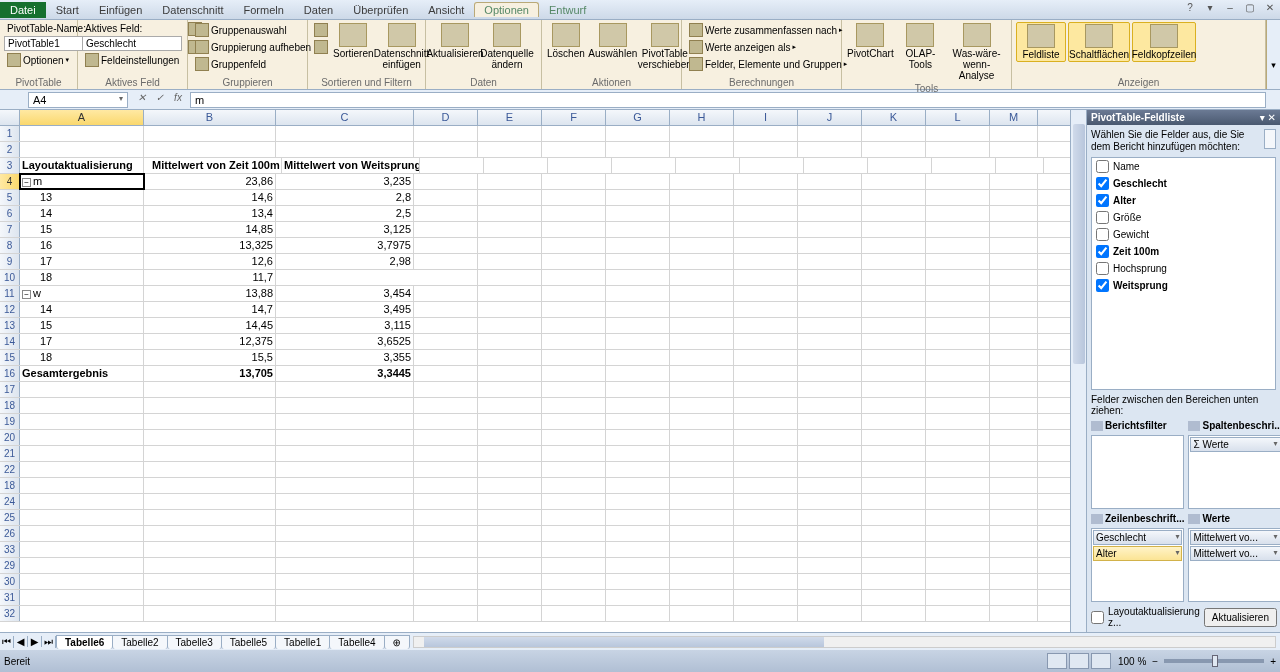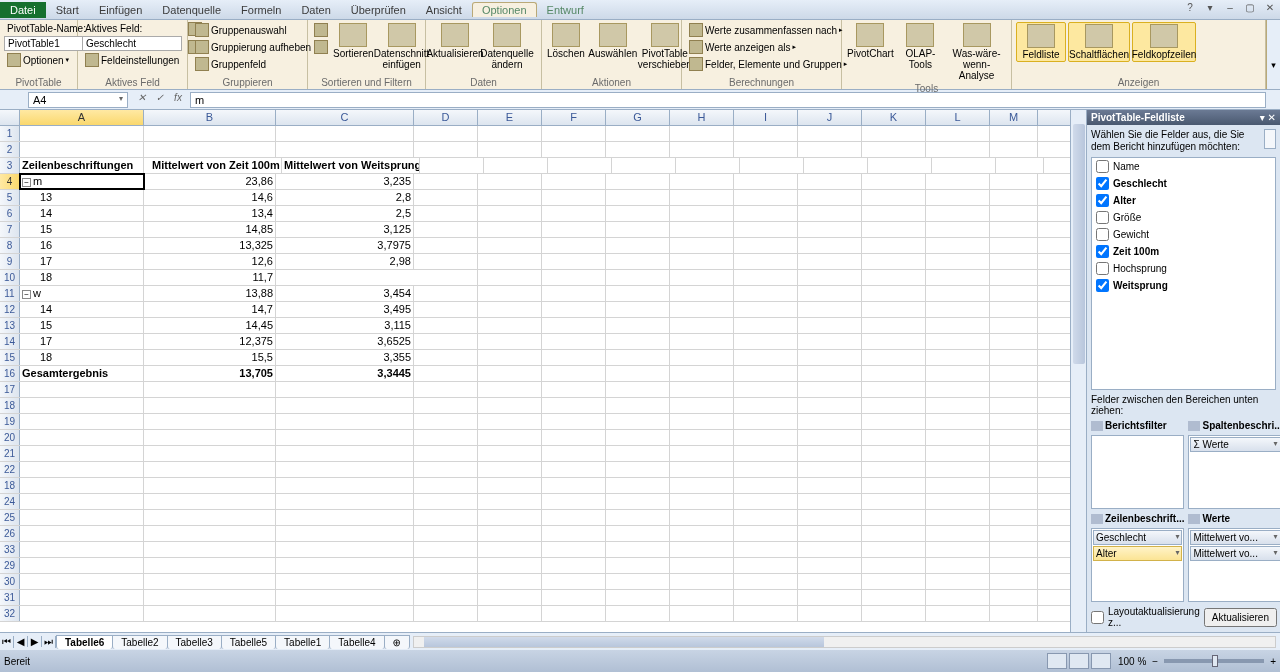--- a/index.html
+++ b/index.html
@@ -96,7 +96,7 @@
 
 <div class="menubar">
   <div class="file">Datei</div>
-  <div id="tabs-host"><span class="tab">Start</span><span class="tab">Einfügen</span><span class="tab">Datenquelle</span><span class="tab">Formeln</span><span class="tab">Daten</span><span class="tab">Überprüfen</span><span class="tab">Ansicht</span><span class="tab active context">Optionen</span><span class="tab context">Entwurf</span></div>
+  <div id="tabs-host"><span class="tab">Start</span><span class="tab">Einfügen</span><span class="tab">Datenschnitt</span><span class="tab">Formeln</span><span class="tab">Daten</span><span class="tab">Überprüfen</span><span class="tab">Ansicht</span><span class="tab active context">Optionen</span><span class="tab context">Entwurf</span></div>
   <div class="spacer"></div>
   <div class="winbtn">?</div>
   <div class="winbtn">▾</div>

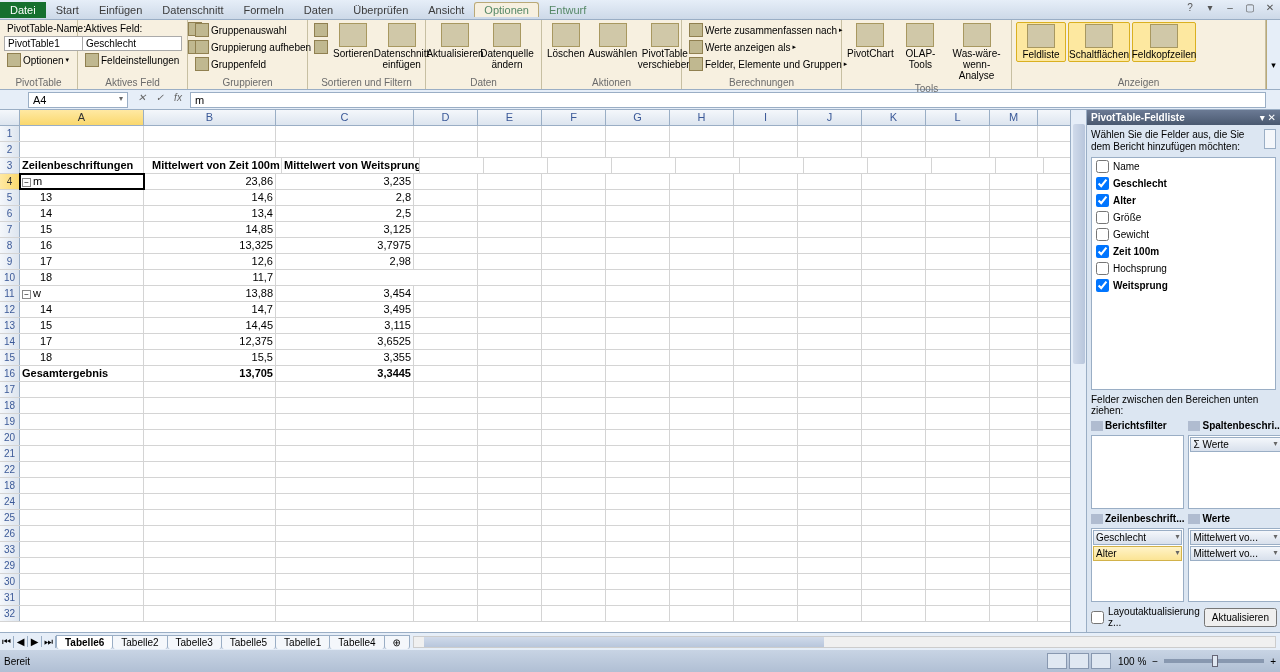--- a/index.html
+++ b/index.html
@@ -332,7 +332,7 @@
         </div>
         <div class="row">
           <div class="rh">3</div>
-          <div class="cell b" style="width: 124px;">Zeilenbeschriftungen</div>
+          <div class="cell b" style="width: 124px;">Layoutaktualisierung</div>
           <div class="cell b" style="width: 132px; margin-left: 6px;">Mittelwert von Zeit 100m</div>
           <div class="cell b" style="width: 138px;">Mittelwert von Weitsprung</div>
           <div class="cell" style="width: 64px;"></div>

